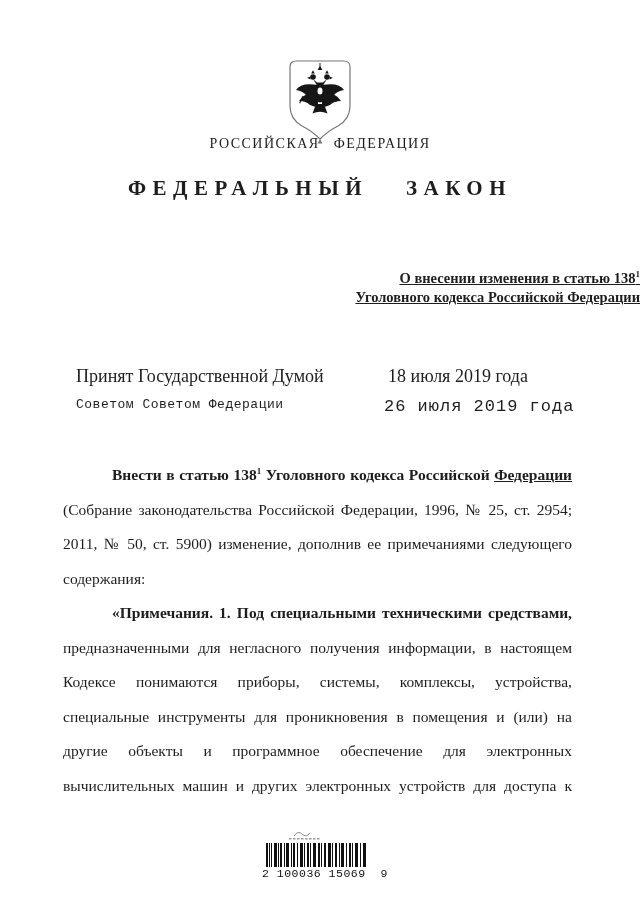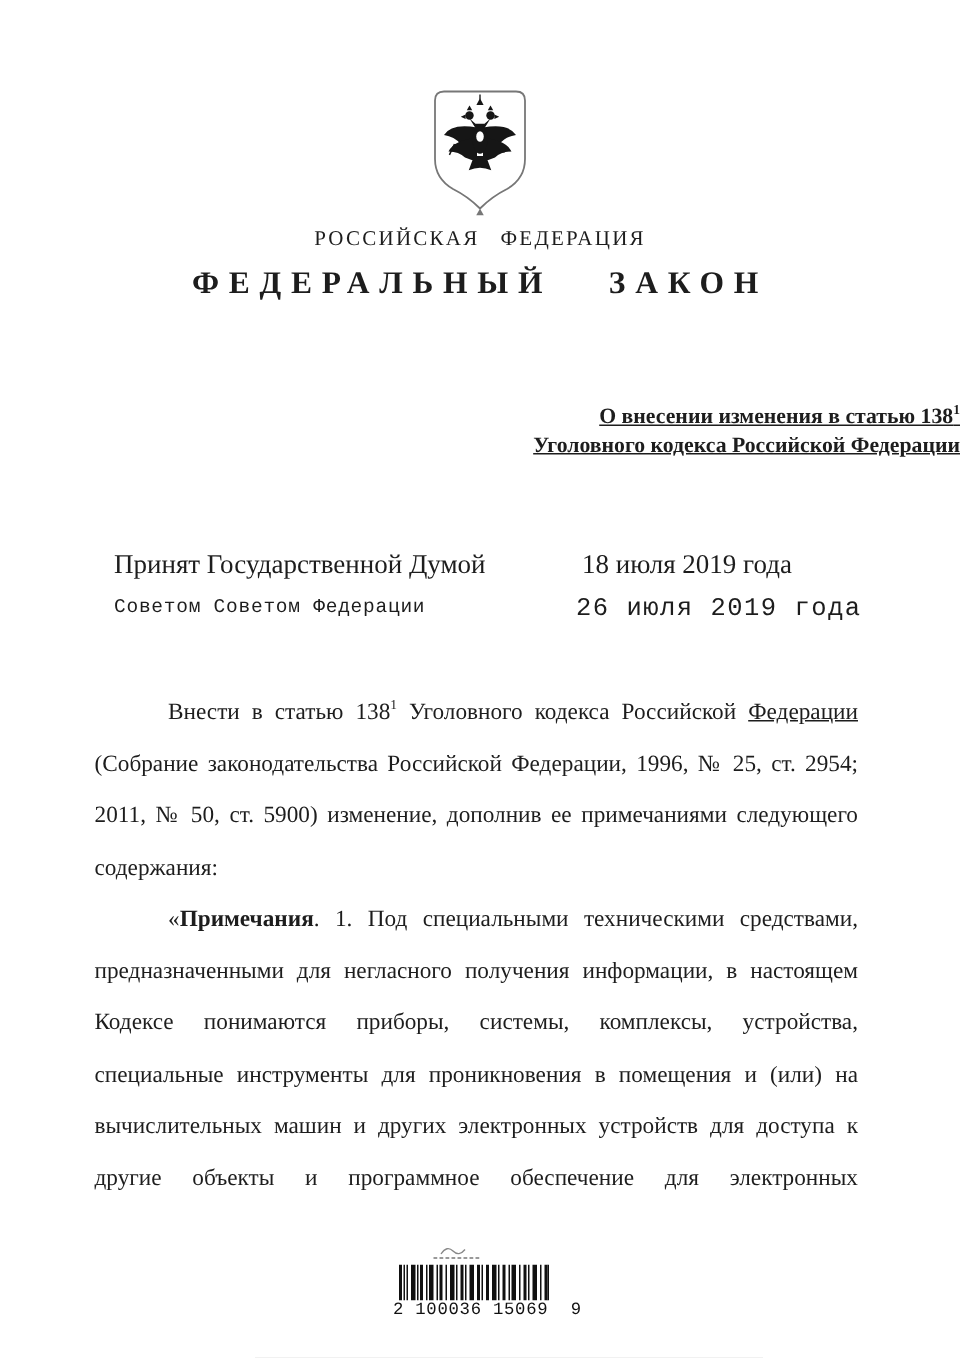--- a/index.html
+++ b/index.html
@@ -9,7 +9,7 @@
     overflow:hidden;margin:0 auto;
   }
   .country{
-    position:absolute;top:152px;left:0;width:100%;text-align:center;
+    position:absolute;top:136px;left:0;width:100%;text-align:center;
     font-size:14px;letter-spacing:1.5px;word-spacing:9px;
   }
   .doctype{

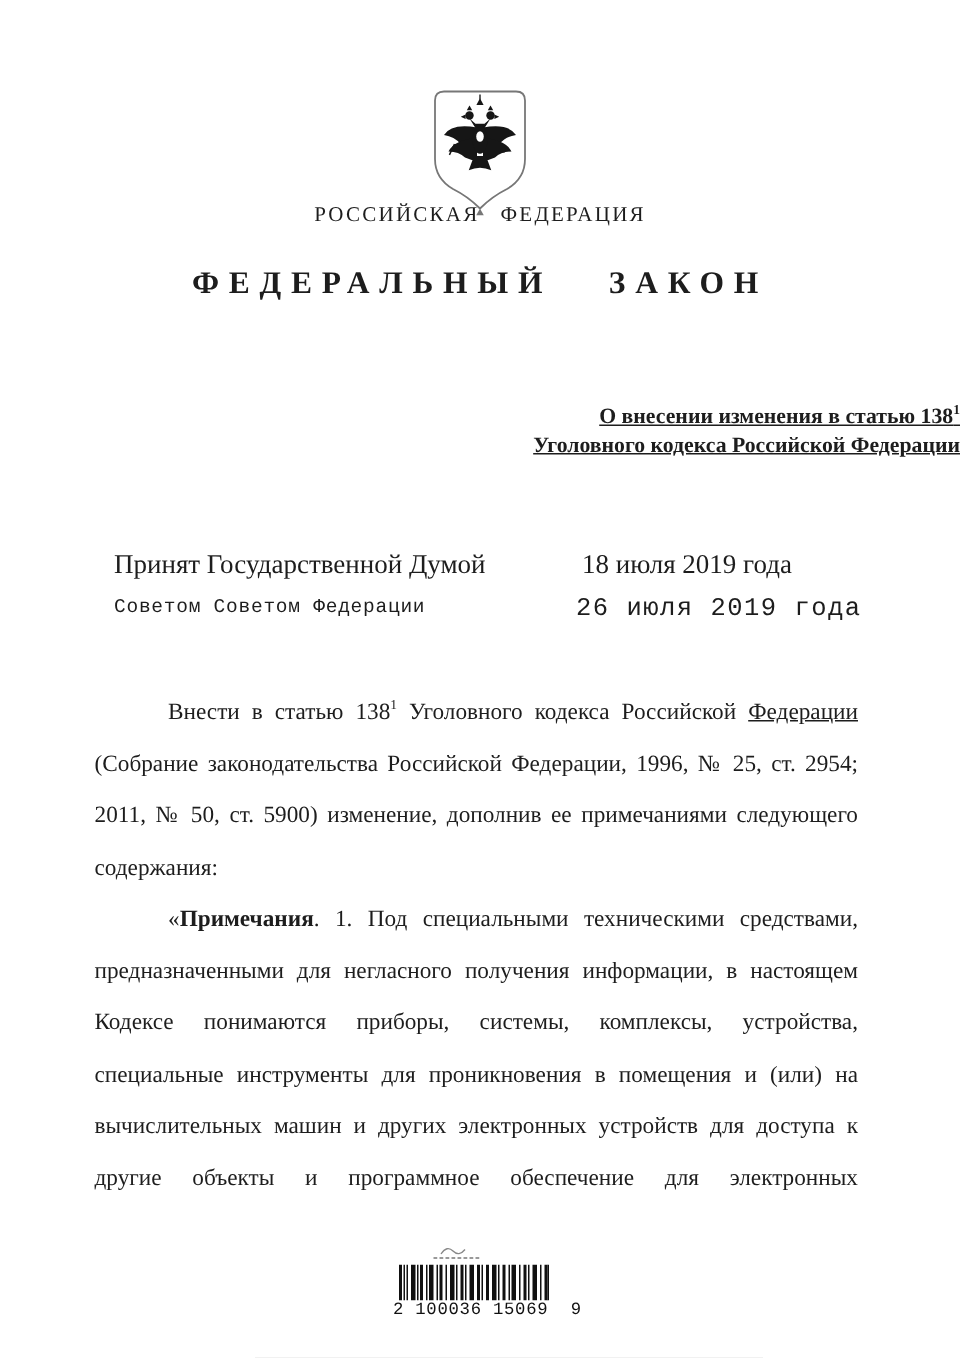--- a/index.html
+++ b/index.html
@@ -29,7 +29,7 @@
   .body-text{position:absolute;left:63px;top:458px;width:509px;font-size:15.5px;}
   .bline{line-height:34.5px;height:34.5px;}
   .j{text-align:justify;text-align-last:justify;text-justify:inter-word;}
-  .ind{padding-left:49px;}
+  .ind{padding-left:49px;font-weight:bold;}
   .u{text-decoration:underline;}
   .barcode{position:absolute;left:266px;top:830px;width:106px;height:52px;}
   .micro{position:absolute;left:22px;top:0;}

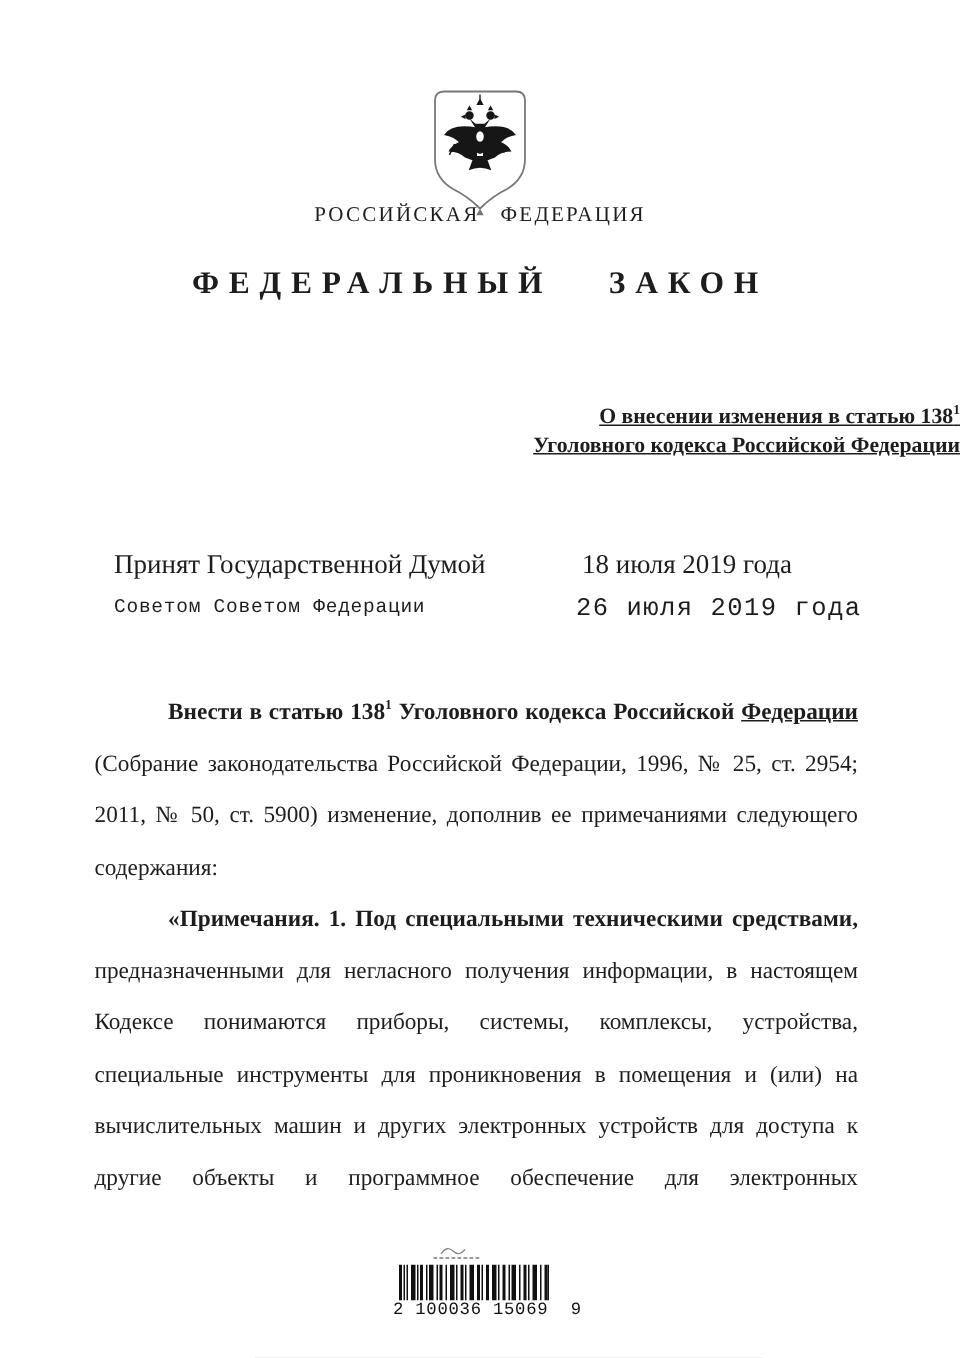--- a/index.html
+++ b/index.html
@@ -92,8 +92,8 @@
     <div class="bline j">предназначенными для негласного получения информации, в настоящем</div>
     <div class="bline j">Кодексе понимаются приборы, системы, комплексы, устройства,</div>
     <div class="bline j">специальные инструменты для проникновения в помещения и (или) на</div>
+    <div class="bline j">другие объекты и программное обеспечение для электронных</div>
     <div class="bline j">вычислительных машин и других электронных устройств для доступа к</div>
-    <div class="bline j">другие объекты и программное обеспечение для электронных</div>
   </div>
 
   <div class="barcode">

